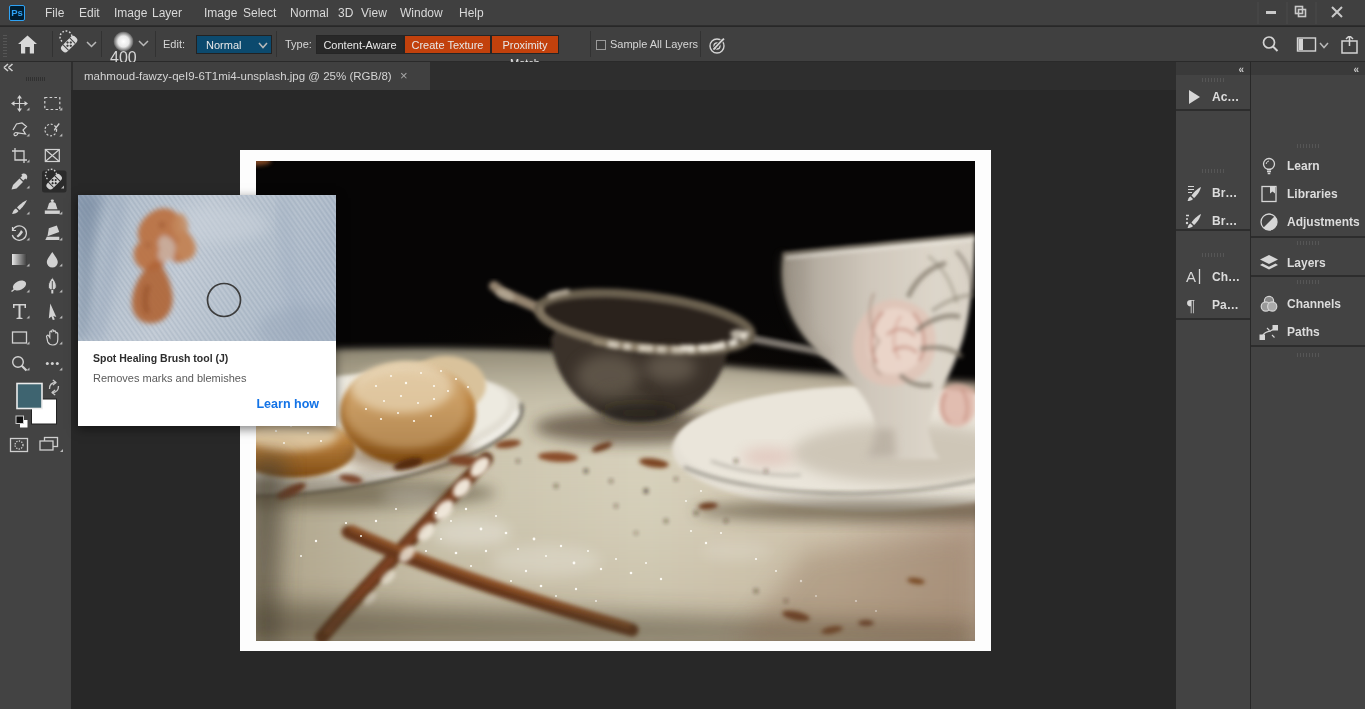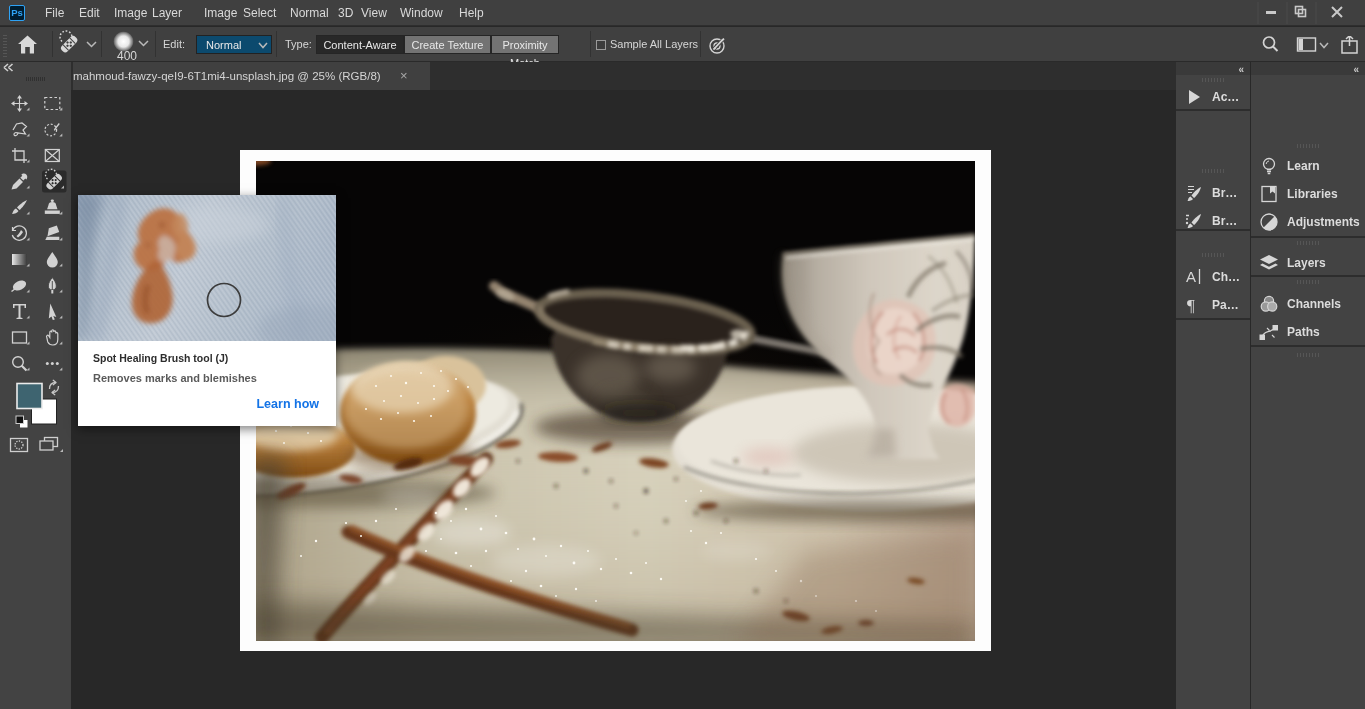--- a/index.html
+++ b/index.html
@@ -10,7 +10,7 @@
 #optbar{position:absolute;left:0;top:27px;width:1365px;height:35px;background:#404040;border-bottom:1px solid #2a2a2a}
 .sep{position:absolute;top:4px;width:1px;height:26px;background:#323232}
 .olabel{position:absolute;top:0;height:35px;line-height:35px;color:#d6d6d6;font-size:11px}
-.btn{position:absolute;top:8px;height:19px;line-height:18px;color:#e8e8e8;font-size:11px;text-align:center;background:#737373;border:1px solid #252525}
+.btn{position:absolute;top:8px;height:19px;line-height:18px;color:#e8e8e8;font-size:11px;text-align:center;background:#c2410c;border:1px solid #252525}
 #winbtns{position:absolute;right:0;top:0;height:26px}
 #tabstrip{position:absolute;left:71px;top:62px;width:1105px;height:28px;background:#2e2e2e}
 #tab{position:absolute;left:2px;top:0;width:357px;height:28px;background:#404040;color:#d4d4d4;font-size:11.5px;line-height:28px}

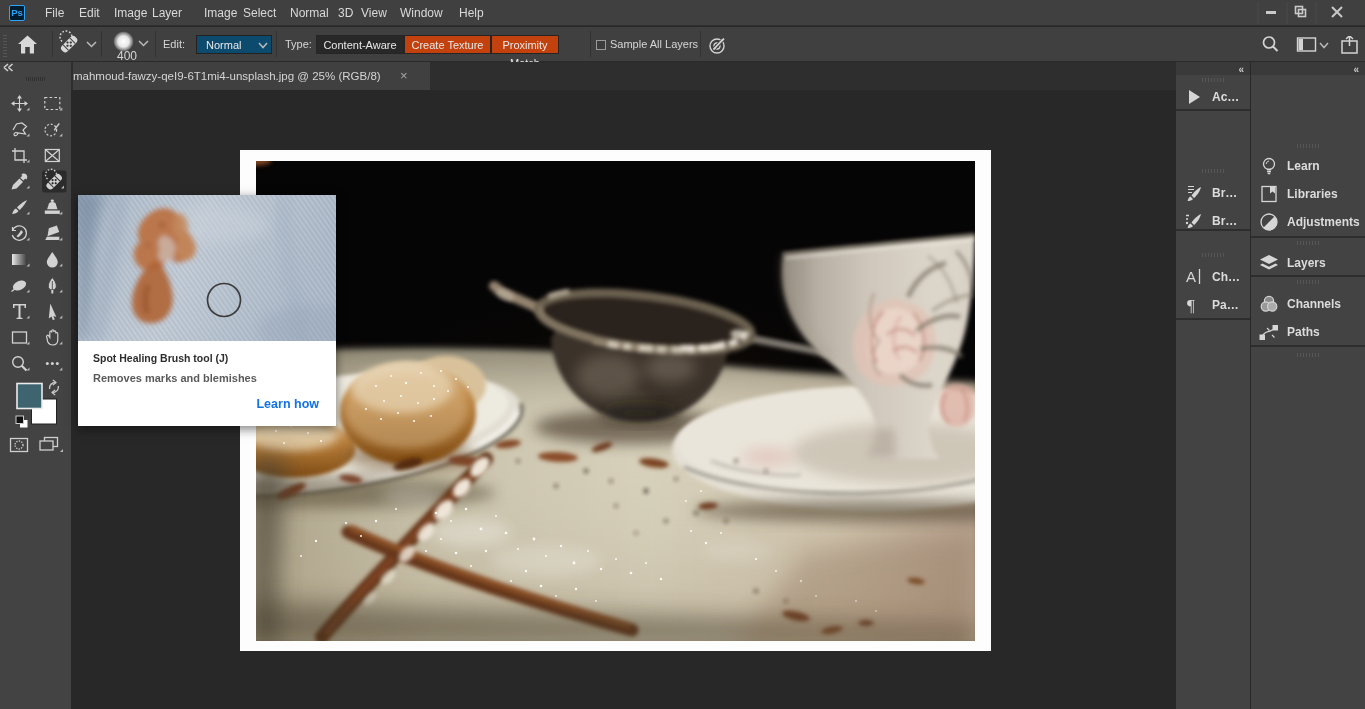--- a/index.html
+++ b/index.html
@@ -90,7 +90,7 @@
 <circle cx="13.5" cy="10.5" r="10" fill="url(#brushprev)"></circle>
 <path d="M29 10 l4.5 4.5 L38 10" fill="none" stroke="#b9b9b9" stroke-width="1.5"></path>
 </svg>
-<div class="abs" style="left:110px;top:22px;width:27px;text-align:right;color:#d6d6d6;font-size:12px">400</div>
+<div class="abs" style="left:110px;top:22px;width:27px;text-align:left;color:#d6d6d6;font-size:16px">400</div>
 <div class="sep" style="left:155px"></div>
 <div class="olabel" style="left:163px">Edit:</div>
 <div class="btn" style="left:196px;top:8px;width:76px;background:#0c4a6e;border-color:#222;text-align:left;padding-left:9px">Normal</div>

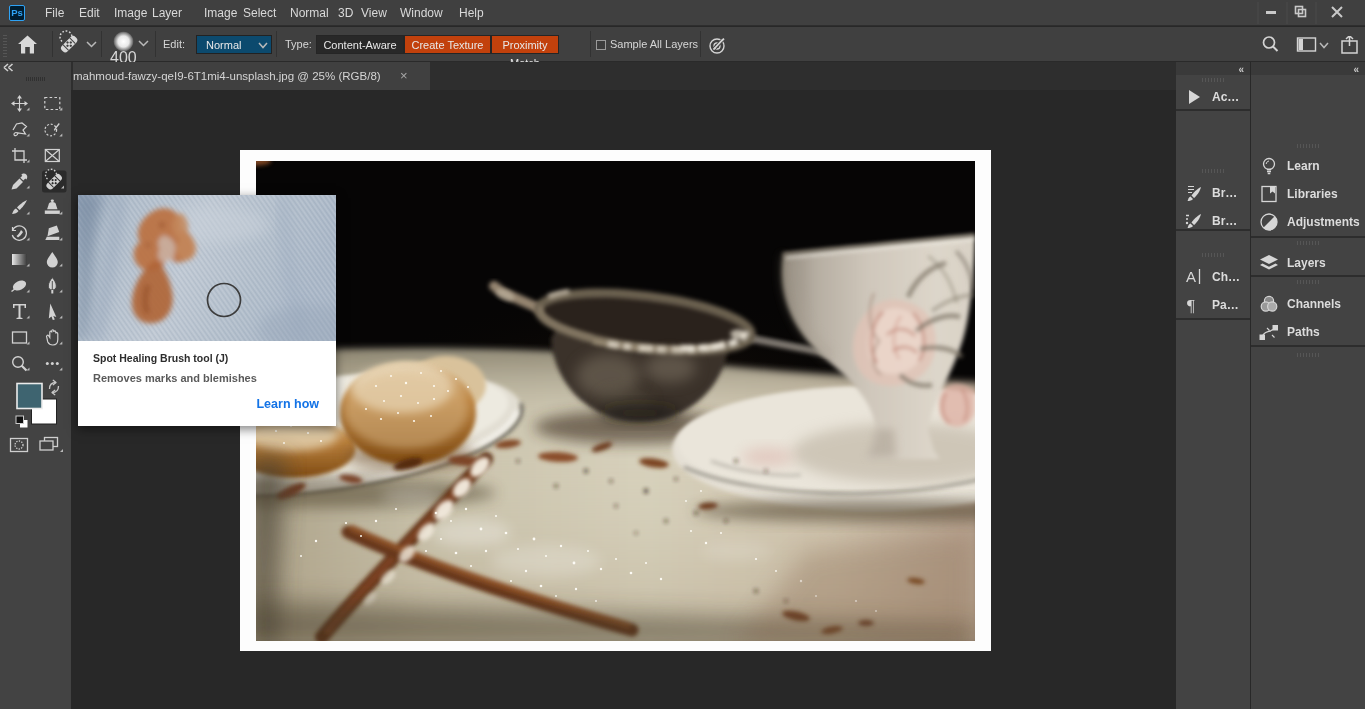--- a/index.html
+++ b/index.html
@@ -290,7 +290,7 @@
 </svg>
 </div>
 <div id="tabstrip">
-    <div id="tab"><span style="">mahmoud-fawzy-qeI9-6T1mi4-unsplash.jpg @ 25% (RGB/8)</span><span style="position:absolute;left:327px;top:0;color:#a8a8a8;font-size:13px">×</span></div>
+    <div id="tab"><span style="margin-left:11px">mahmoud-fawzy-qeI9-6T1mi4-unsplash.jpg @ 25% (RGB/8)</span><span style="position:absolute;left:327px;top:0;color:#a8a8a8;font-size:13px">×</span></div>
   </div>
 <div id="canvas">
     <div id="doc">

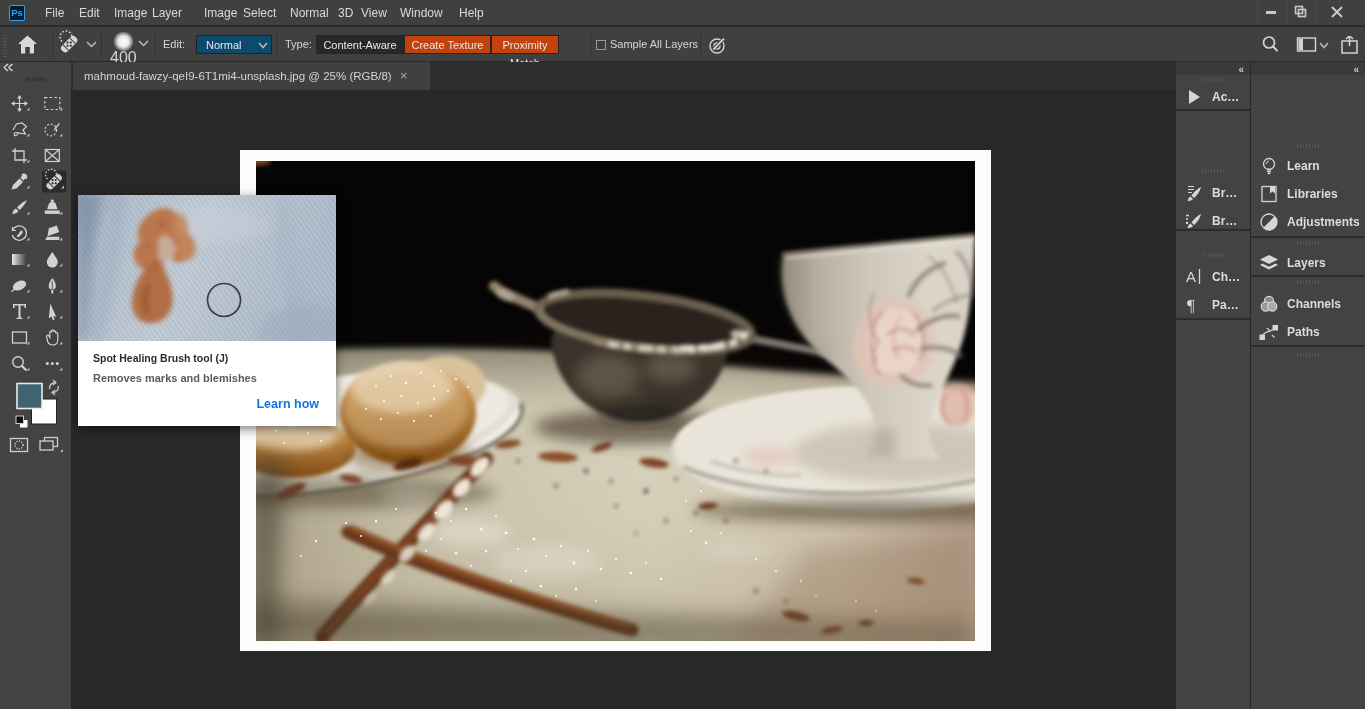--- a/index.html
+++ b/index.html
@@ -711,7 +711,7 @@
 <circle cx="146" cy="105" r="16.5" fill="none" stroke="#3c3c3c" stroke-width="1.7"></circle>
 </svg>
 <div class="ttl" style="top:156.5px;font-size:10.5px">Spot Healing Brush tool (J)</div>
-<div class="ttl" style="top:177px;font-weight:bold;color:#5a5a5a;font-size:11px">Removes marks and blemishes</div>
+<div class="ttl" style="top:177px;font-weight:normal;color:#5a5a5a;font-size:11px">Removes marks and blemishes</div>
 <div class="ttl" style="top:202px;left:auto;right:17px;color:#1373e6;font-size:12.5px">Learn how</div>
 </div>
 

